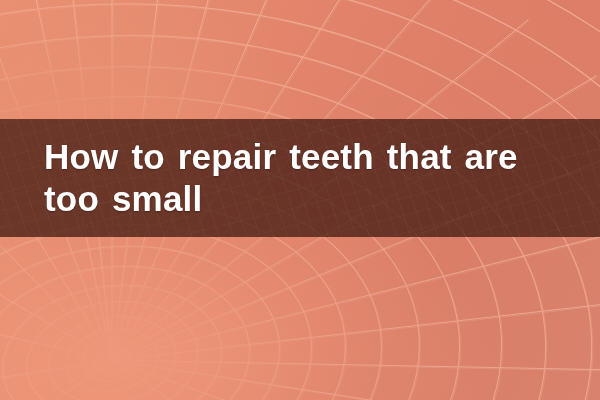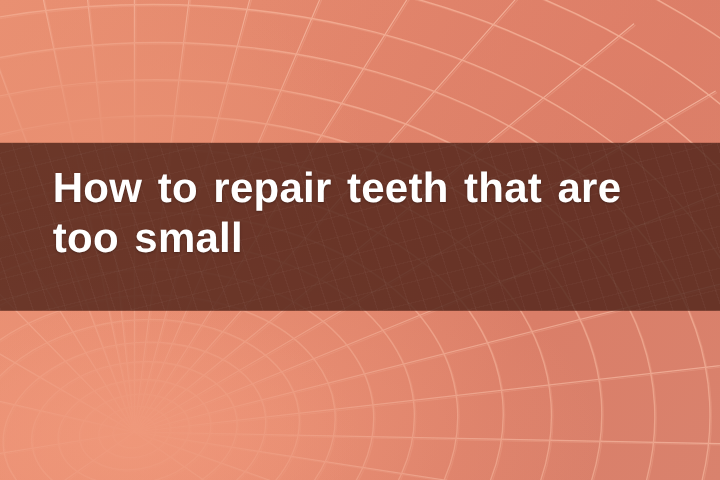--- a/index.html
+++ b/index.html
@@ -49,7 +49,7 @@
     left: 0;
     top: 119px;
     width: 600px;
-    height: 140px;
+    height: 118px;
     background: rgba(75,33,23,0.80);
     box-sizing: border-box;
     padding: 17px 24px 0 44px;

